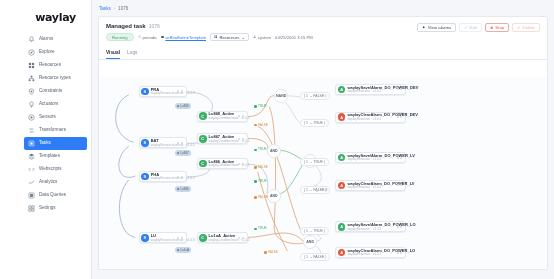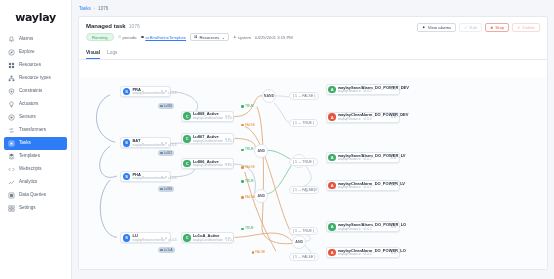--- a/index.html
+++ b/index.html
@@ -11,7 +11,7 @@
     color:#2c3e50;
     -webkit-font-smoothing: antialiased;
   }
-  #app { display:flex; width:554px; height:279px; }
+  #app { display:flex; width:554px; height:279px;padding-left:20px; }
 
   
   #sidebar {

